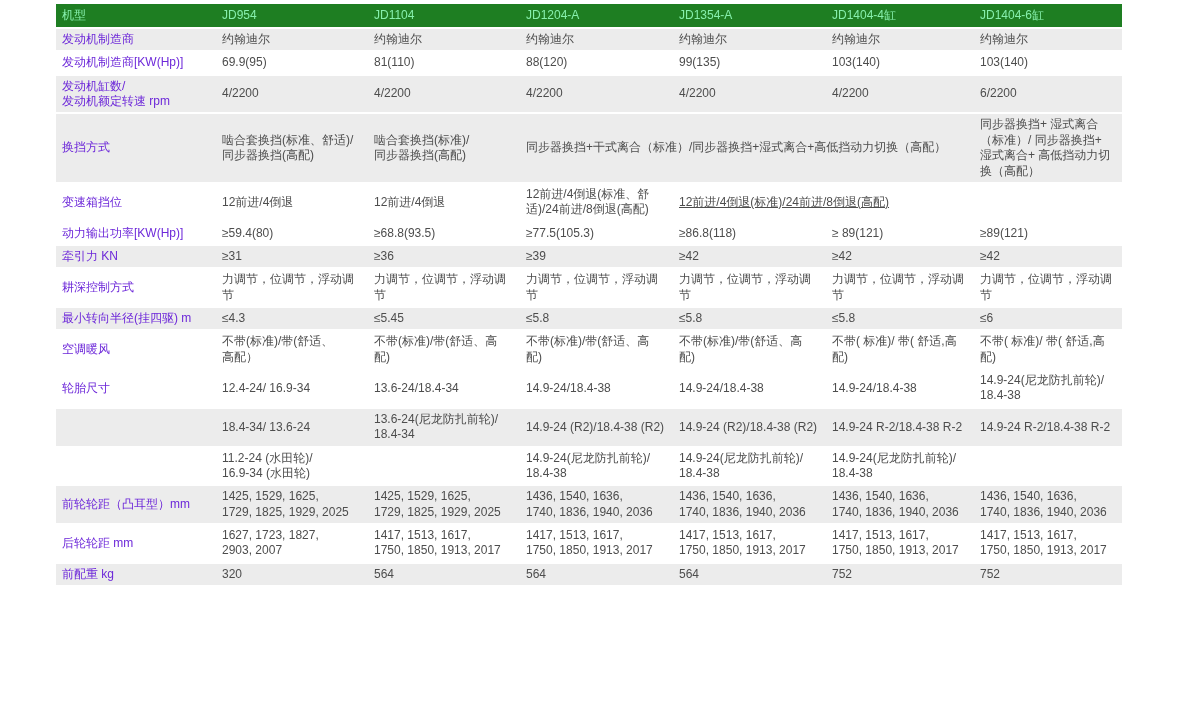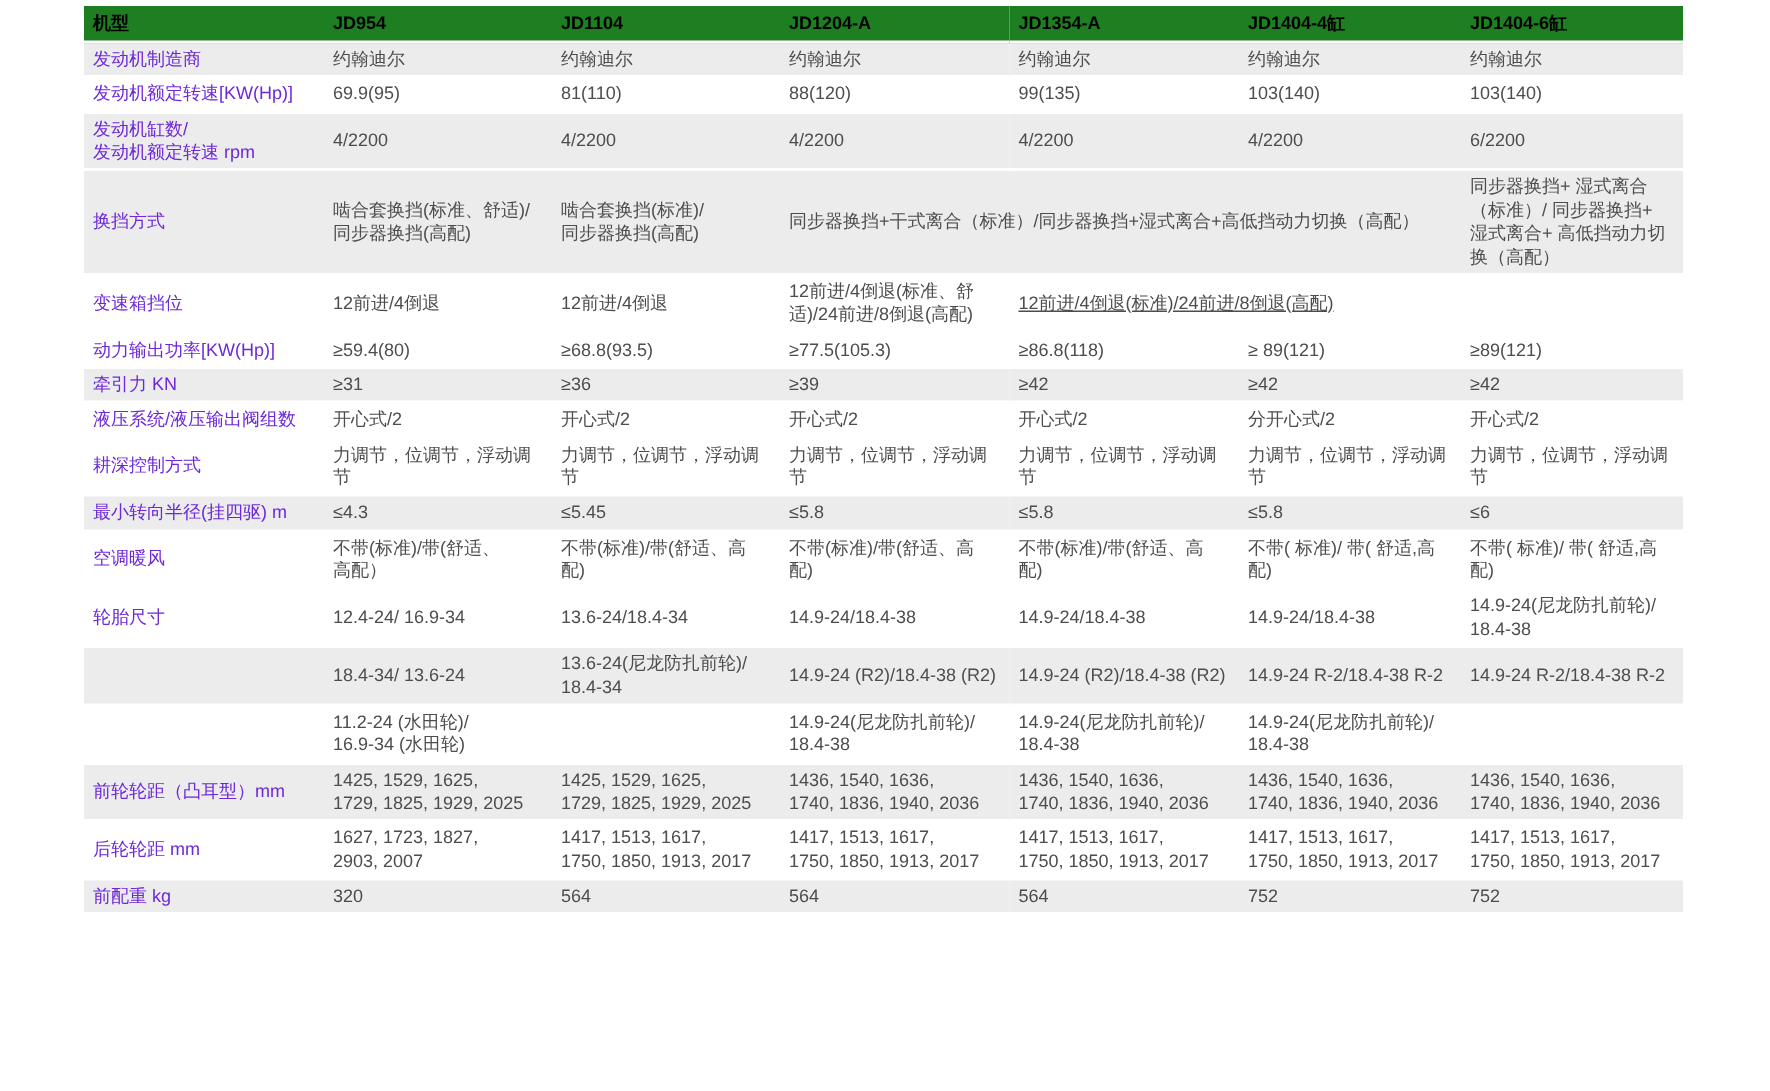--- a/index.html
+++ b/index.html
@@ -18,7 +18,7 @@
     overflow:hidden;
   }
   table.spec thead th{
-    background:#1e7e22;color:#000000;font-weight:700;height:17px;
+    background:#1e7e22;color:#86efac;font-weight:400;height:17px;
   }
   tr.gray td{background:#ececec;}
   tr.white td{background:#ffffff;}

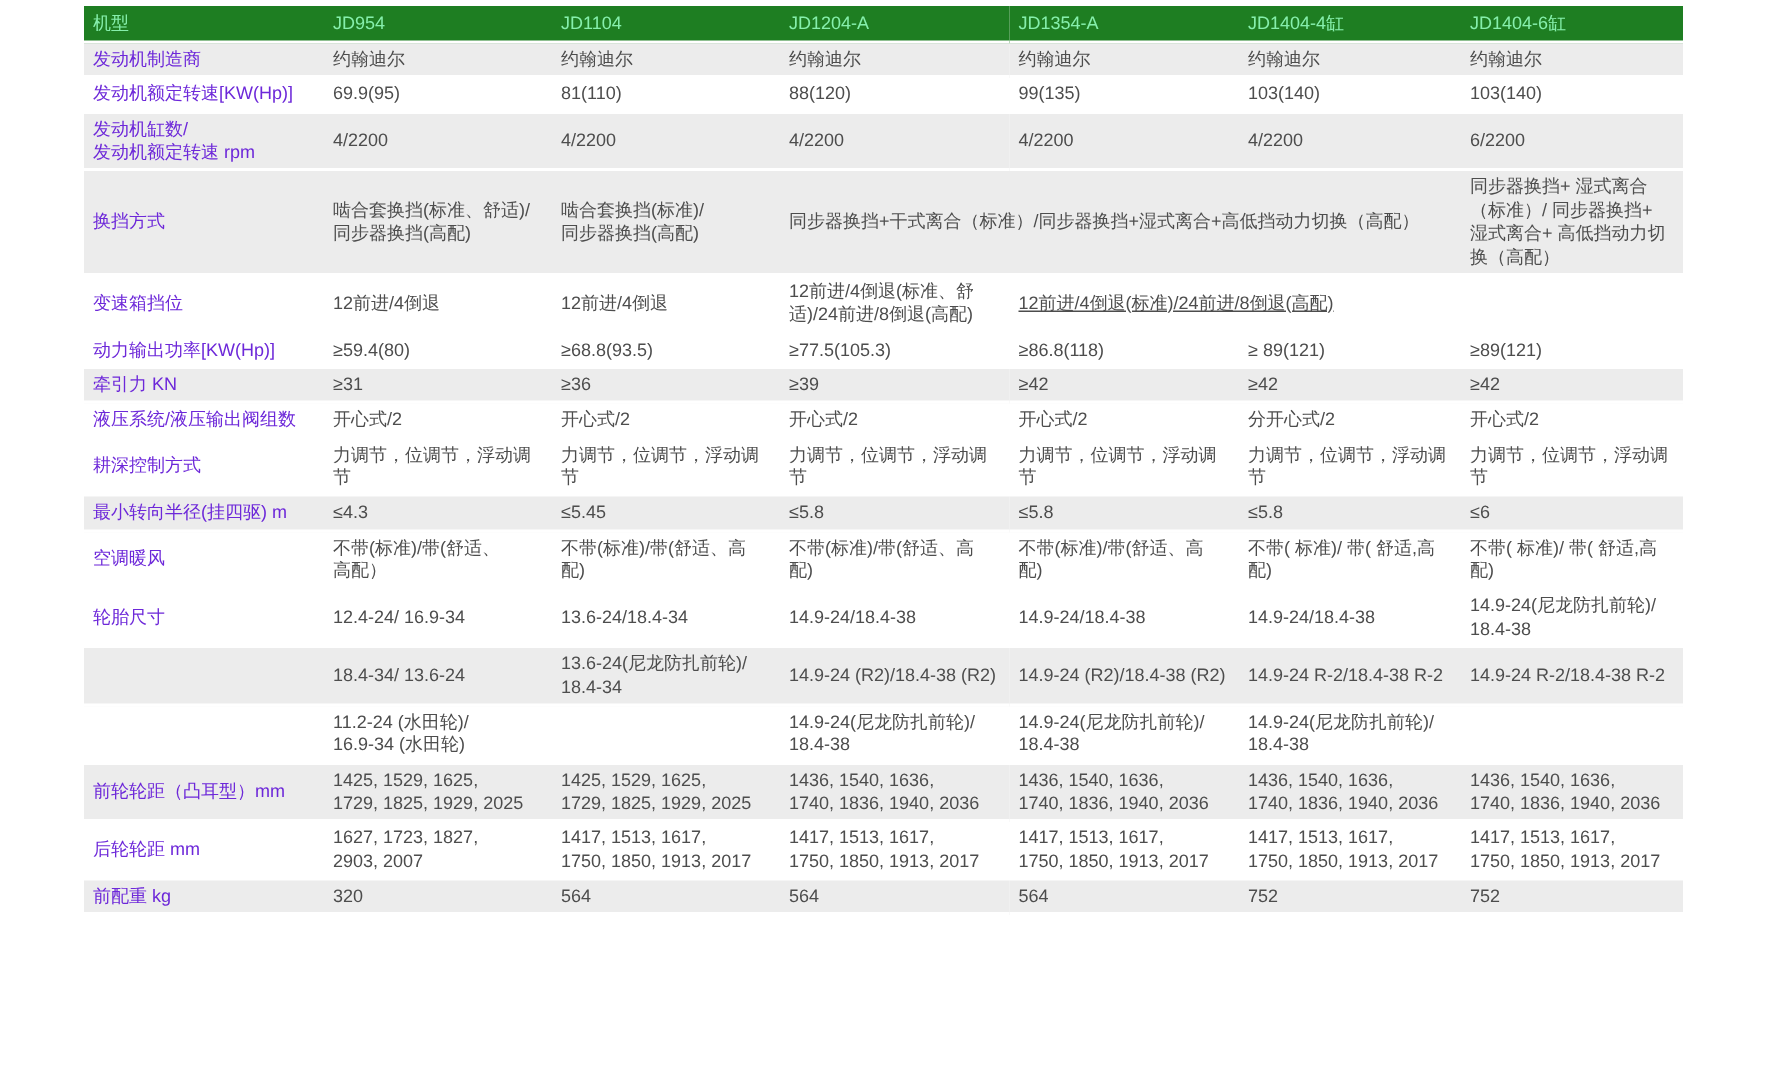--- a/index.html
+++ b/index.html
@@ -61,7 +61,7 @@
           <td>约翰迪尔</td>
         </tr>
         <tr class="white">
-          <td class="rowlabel">发动机额定转速[KW(Hp)]</td>
+          <td class="rowlabel">发动机制造商[KW(Hp)]</td>
           <td>69.9(95)</td>
           <td>81(110)</td>
           <td>88(120)</td>

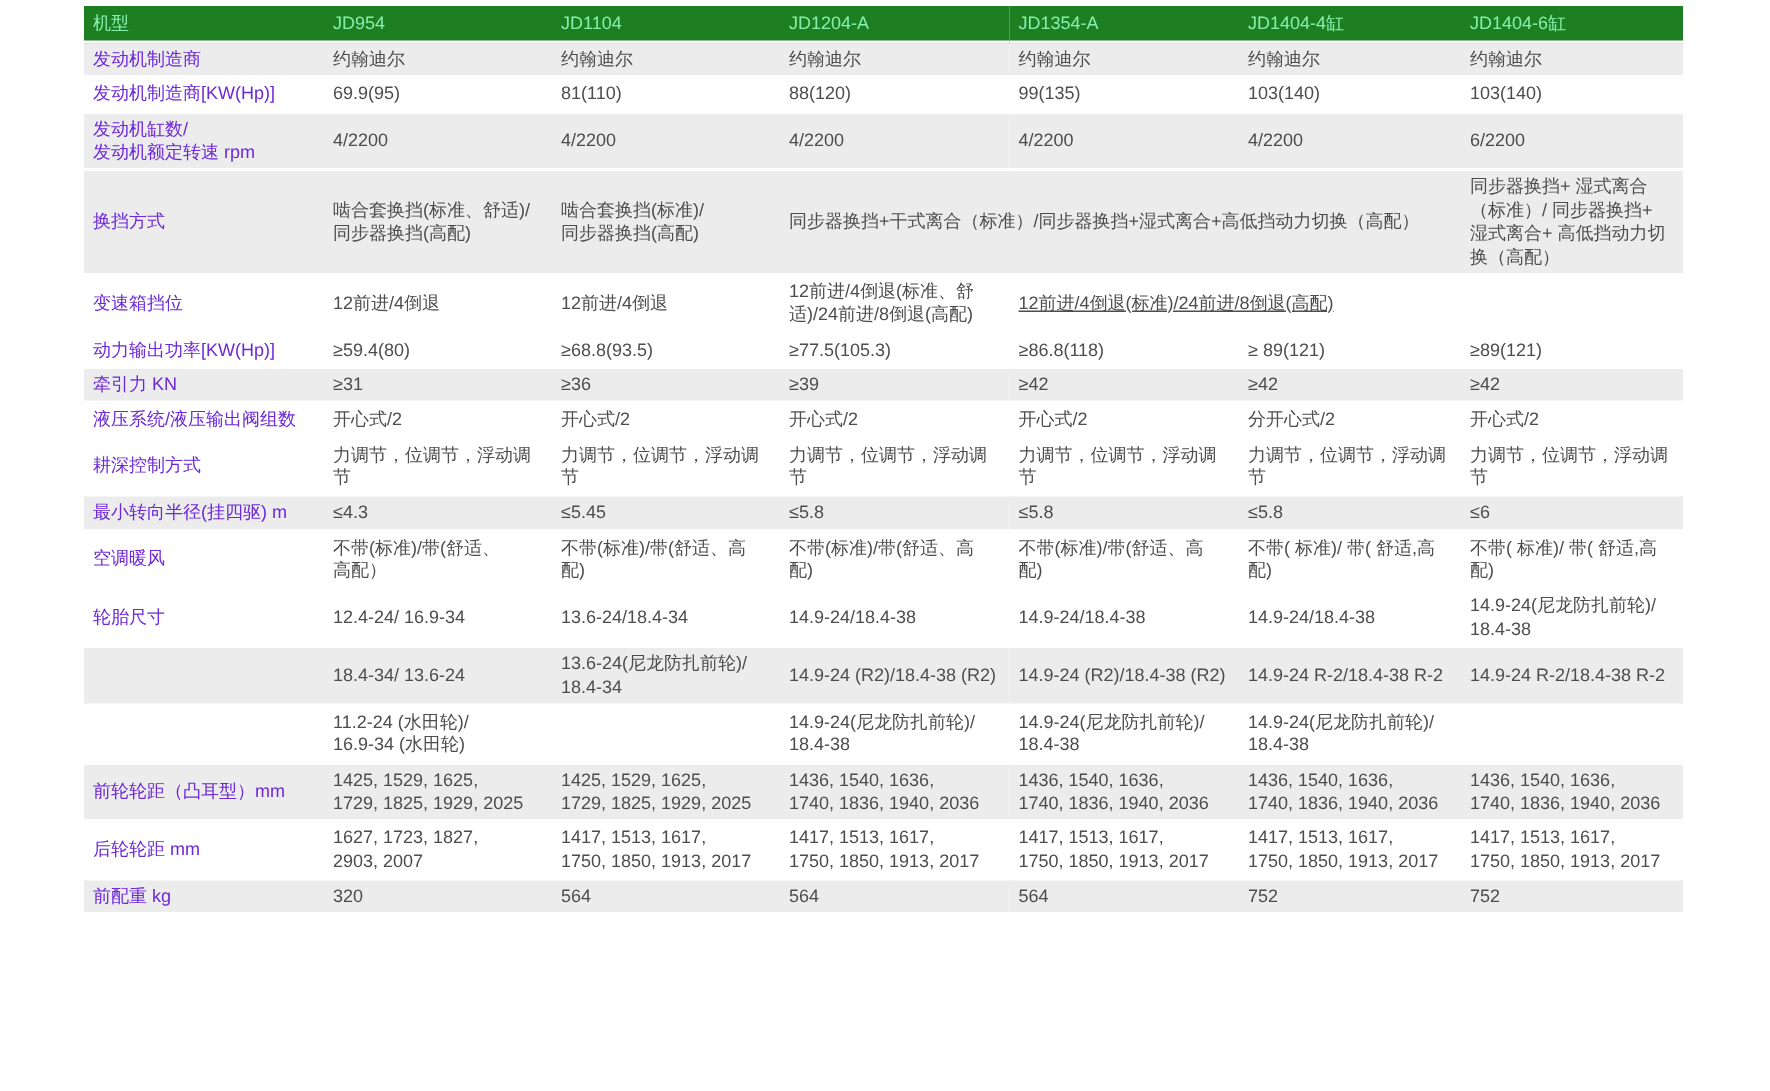--- a/index.html
+++ b/index.html
@@ -114,15 +114,6 @@
           <td>≥42</td>
         </tr>
         <tr class="white">
-          <td class="rowlabel">液压系统/液压输出阀组数</td>
-          <td>开心式/2</td>
-          <td>开心式/2</td>
-          <td>开心式/2</td>
-          <td>开心式/2</td>
-          <td>分开心式/2</td>
-          <td>开心式/2</td>
-        </tr>
-        <tr class="white">
           <td class="rowlabel">耕深控制方式</td>
           <td>力调节，位调节，浮动调节</td>
           <td>力调节，位调节，浮动调节</td>

